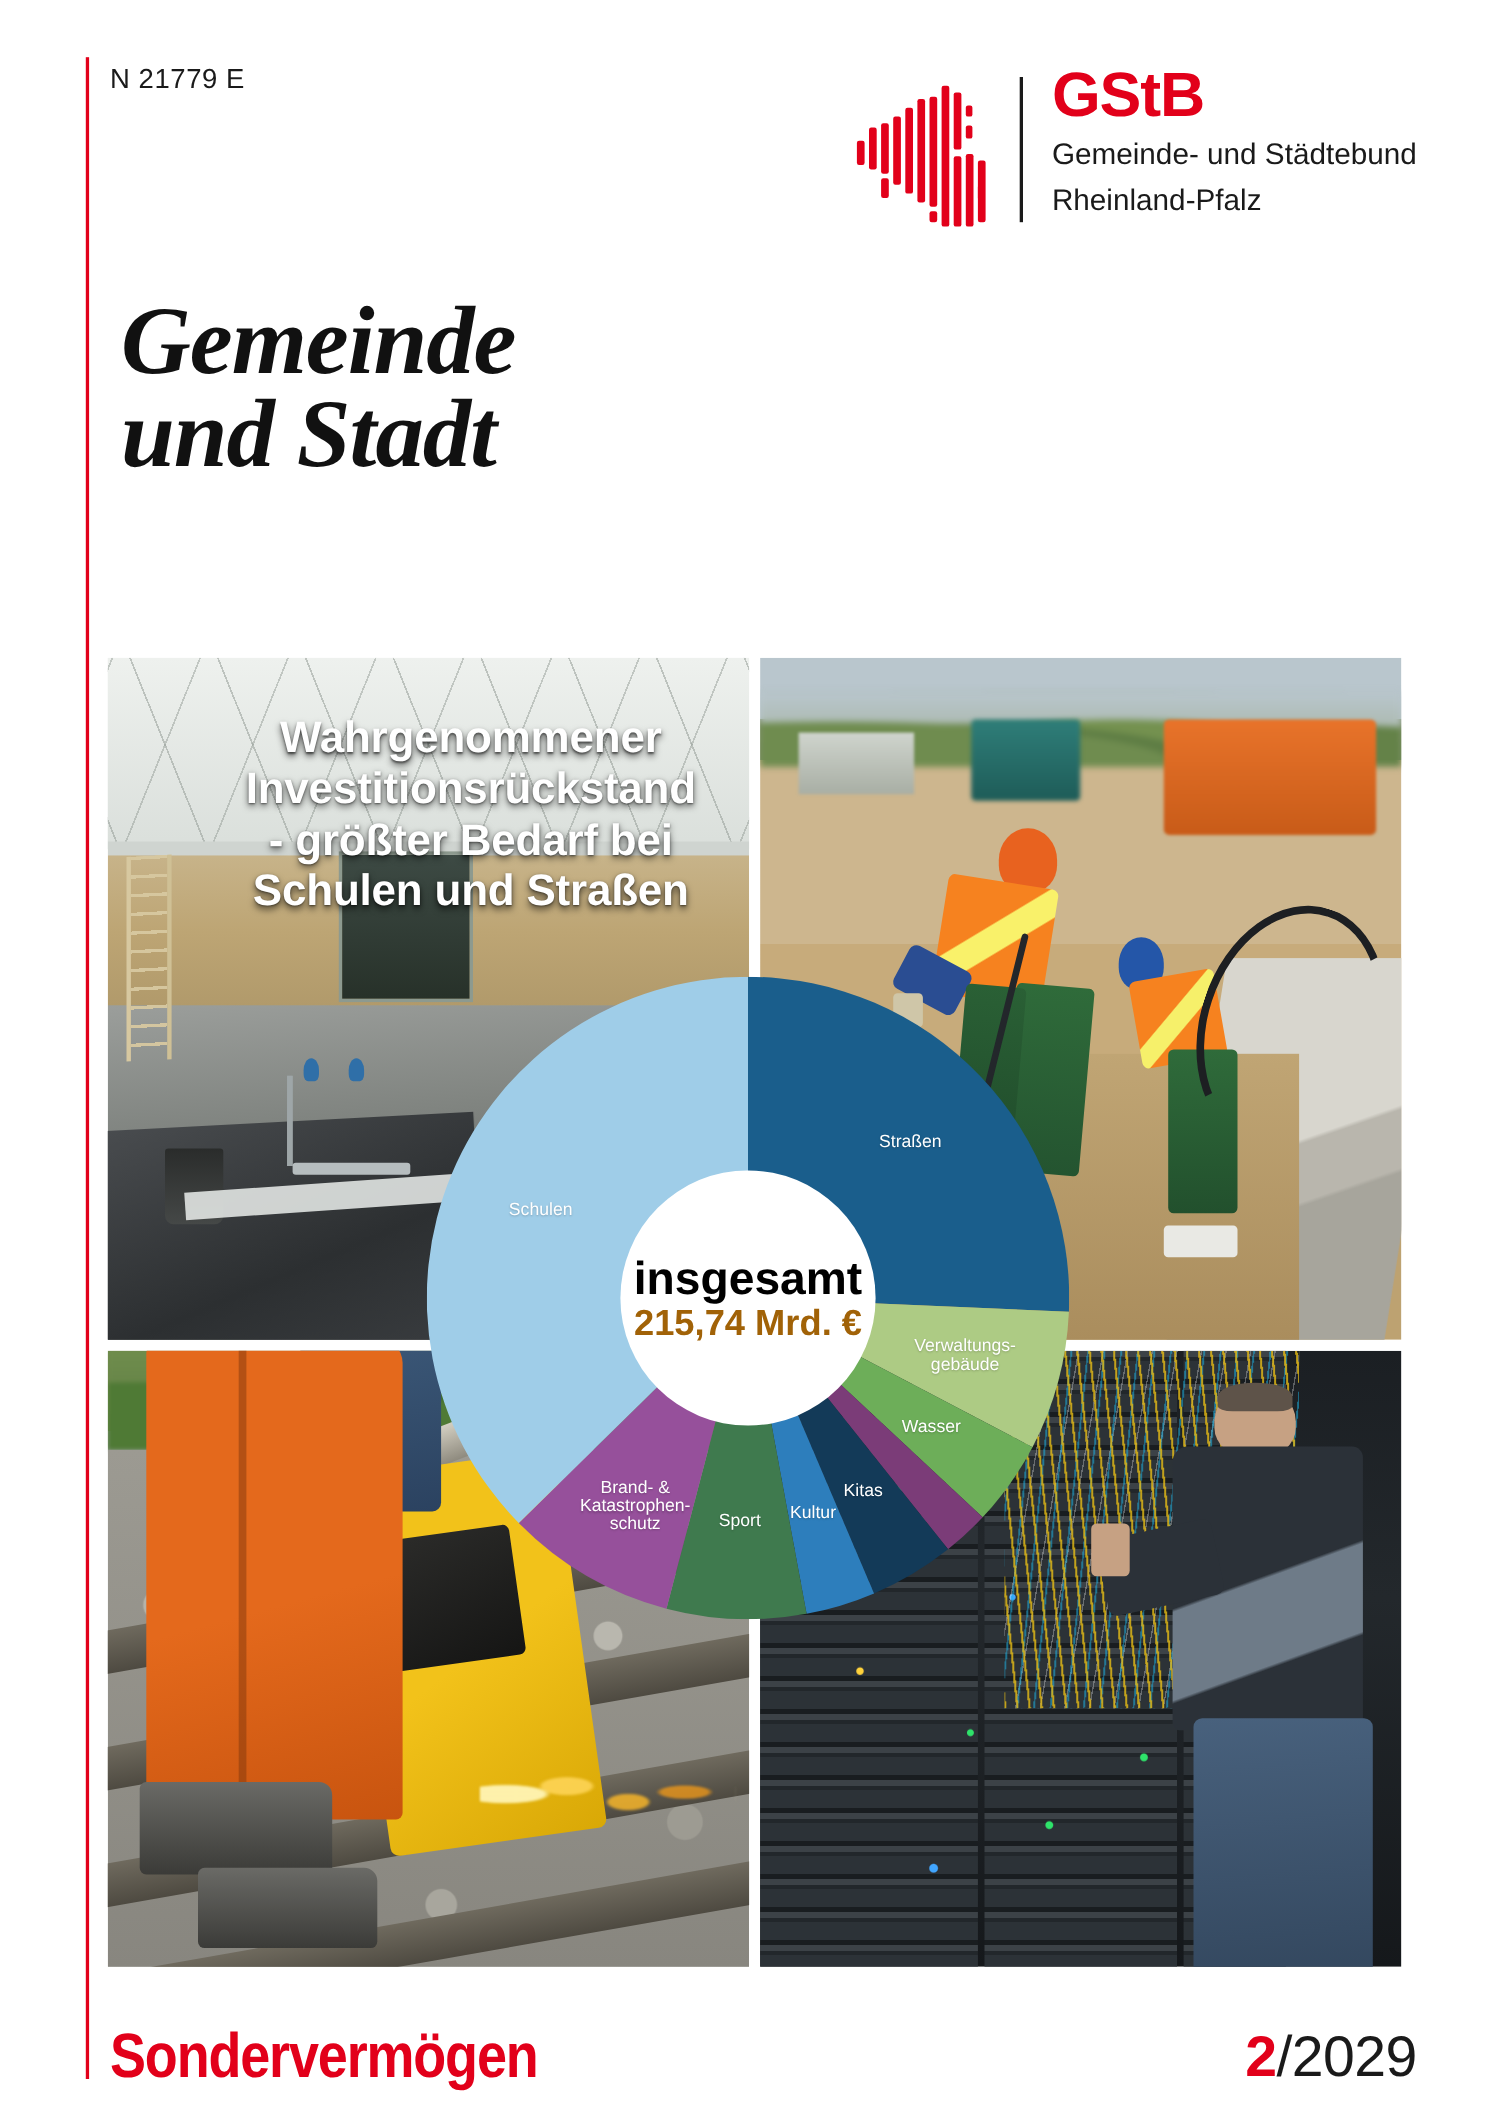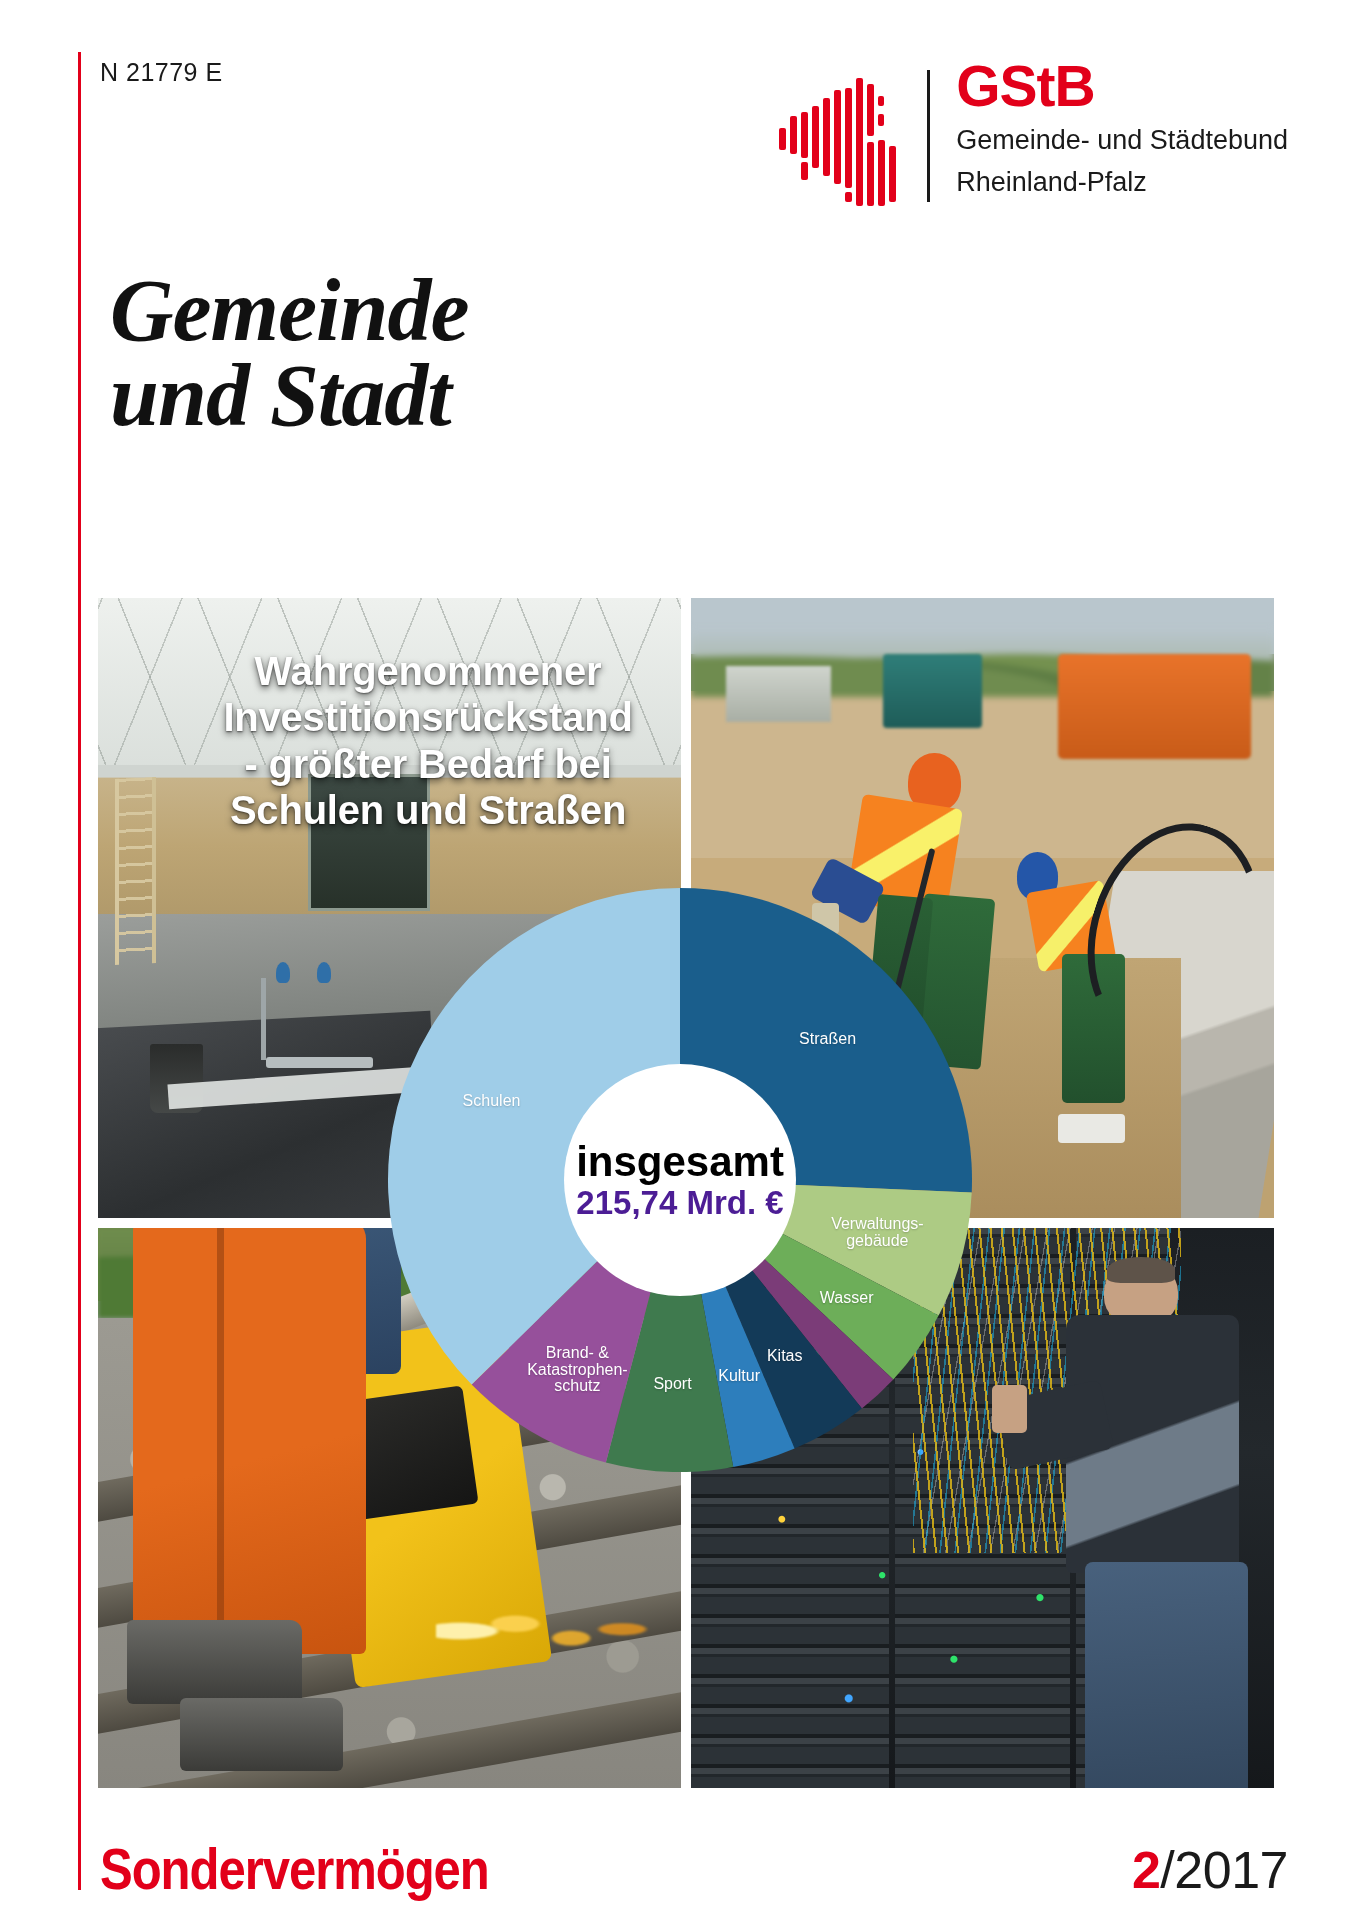--- a/index.html
+++ b/index.html
@@ -367,7 +367,7 @@
     display:flex;flex-direction:column;align-items:center;justify-content:center;
   }
   .hole-l1{font-size:42px;font-weight:bold;color:#000000;line-height:1.12;}
-  .hole-l2{font-size:33px;font-weight:bold;color:#4c1d95;line-height:1.12;}
+  .hole-l2{font-size:33px;font-weight:bold;color:#a16207;line-height:1.12;}
 
   .seg-label{
     position:absolute;color:#ffffff;font-size:16px;font-weight:normal;

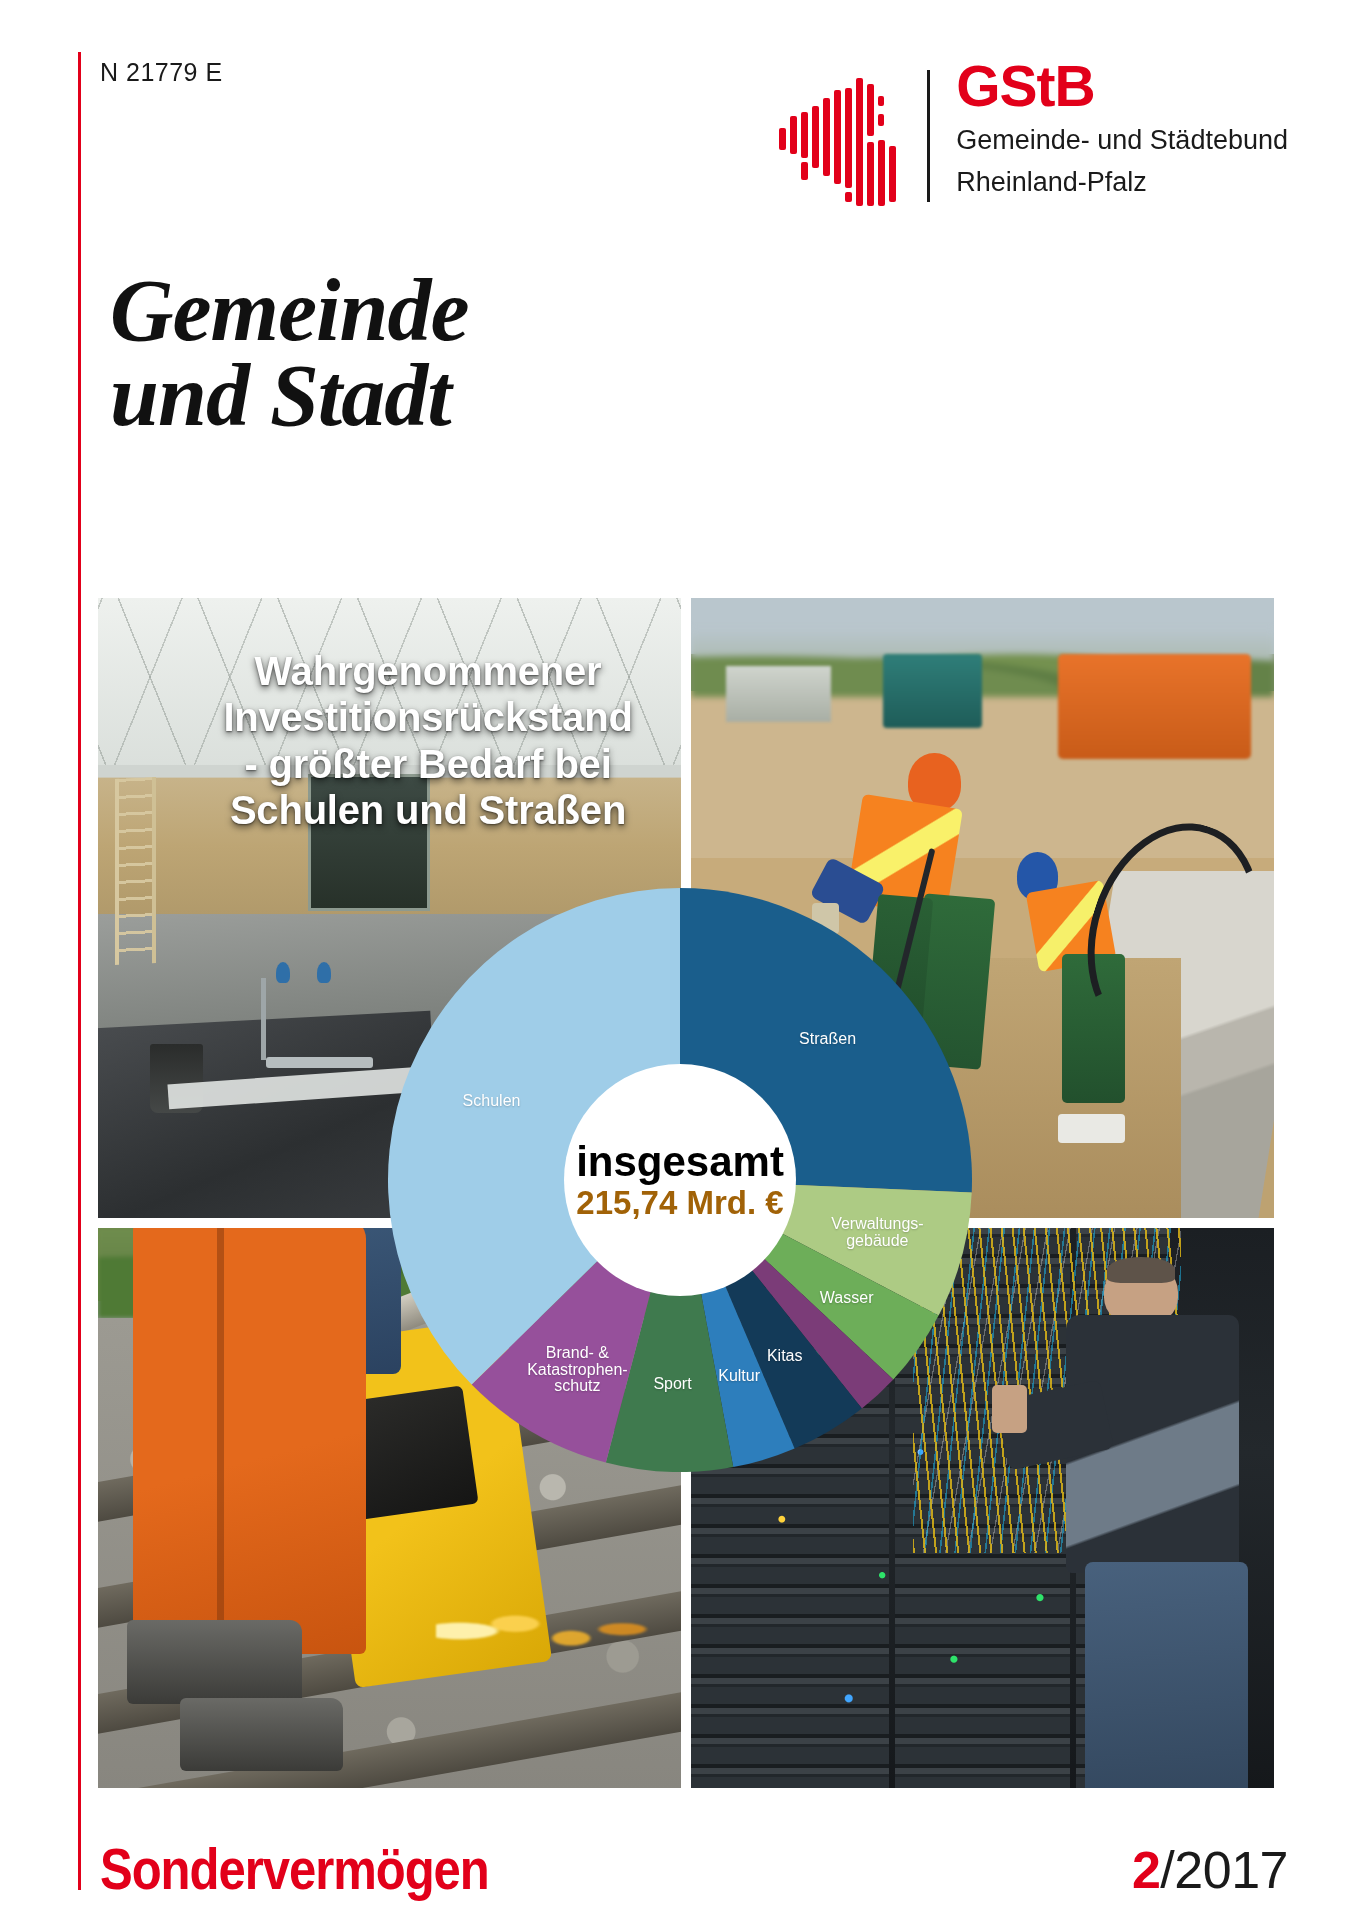--- a/index.html
+++ b/index.html
@@ -557,7 +557,7 @@
 
   <div class="footer-title">Sondervermögen</div>
   <div class="footer-issue">
-    <b>2</b><i>/2017</i>
+    <b>2</b><i>/2029</i>
   </div>
 
 </div>

